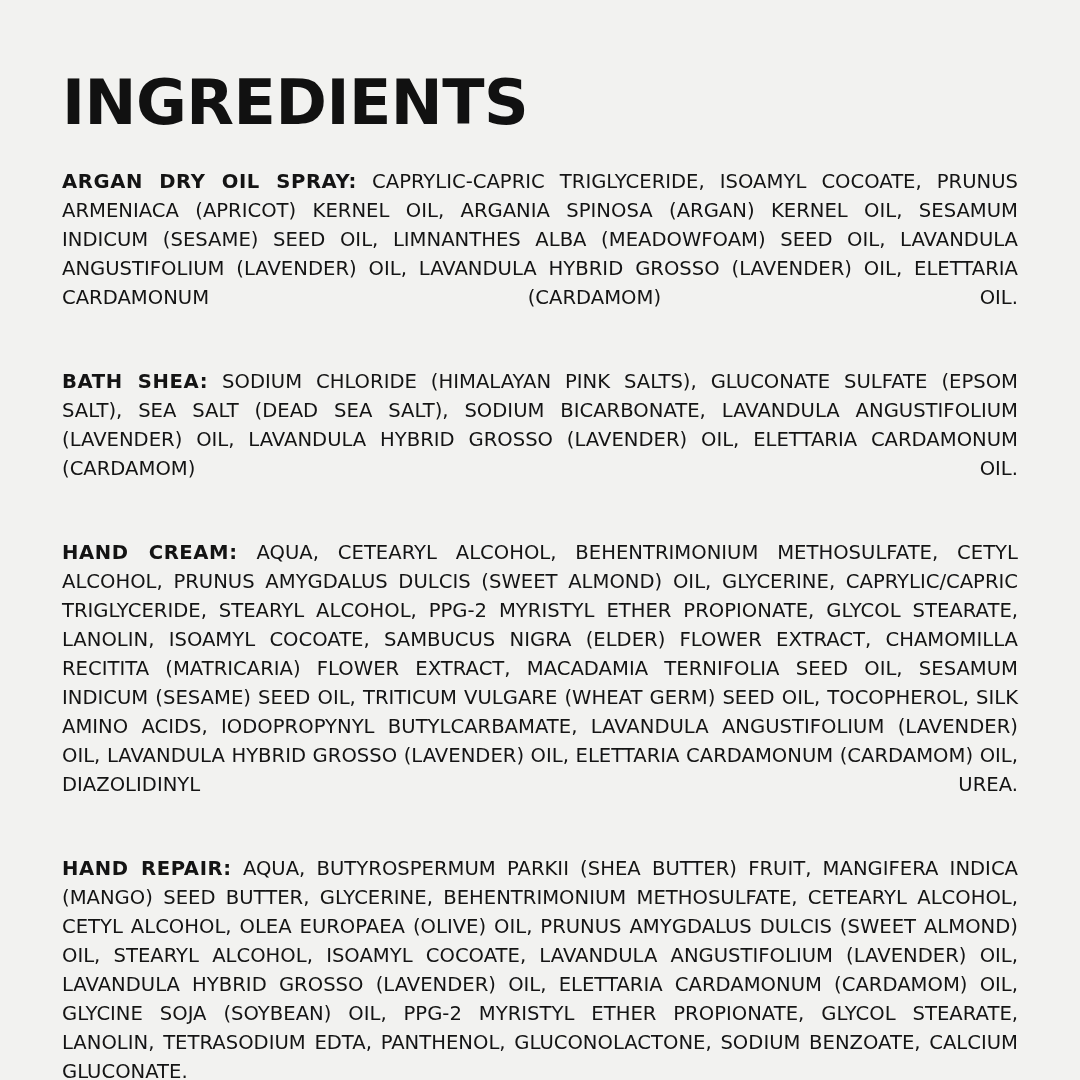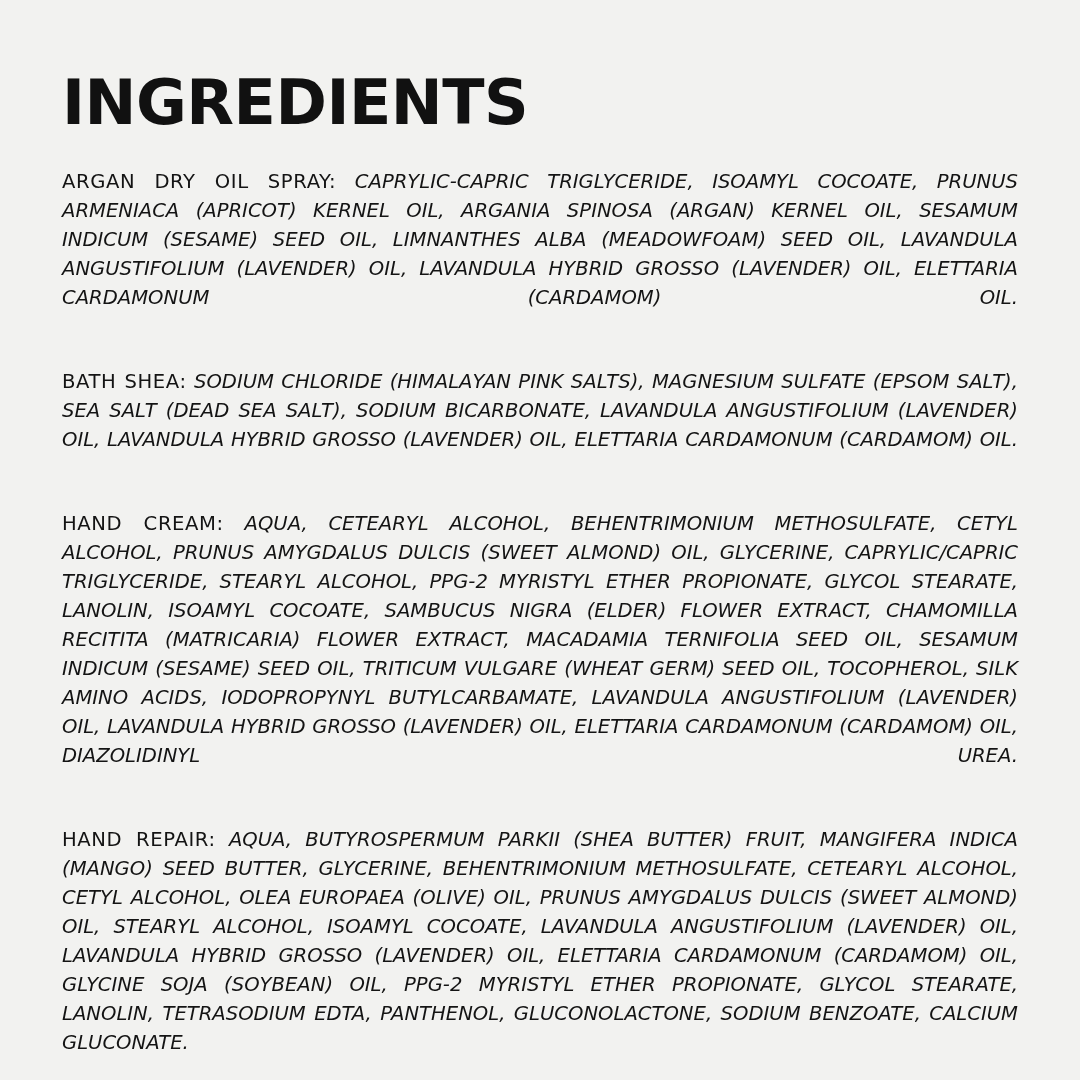--- a/index.html
+++ b/index.html
@@ -41,7 +41,7 @@
     margin-bottom: 0;
   }
   .section .heading {
-    font-weight: normal;
+    font-weight: bold;
     letter-spacing: 0.6px;
   }
   .section .body {

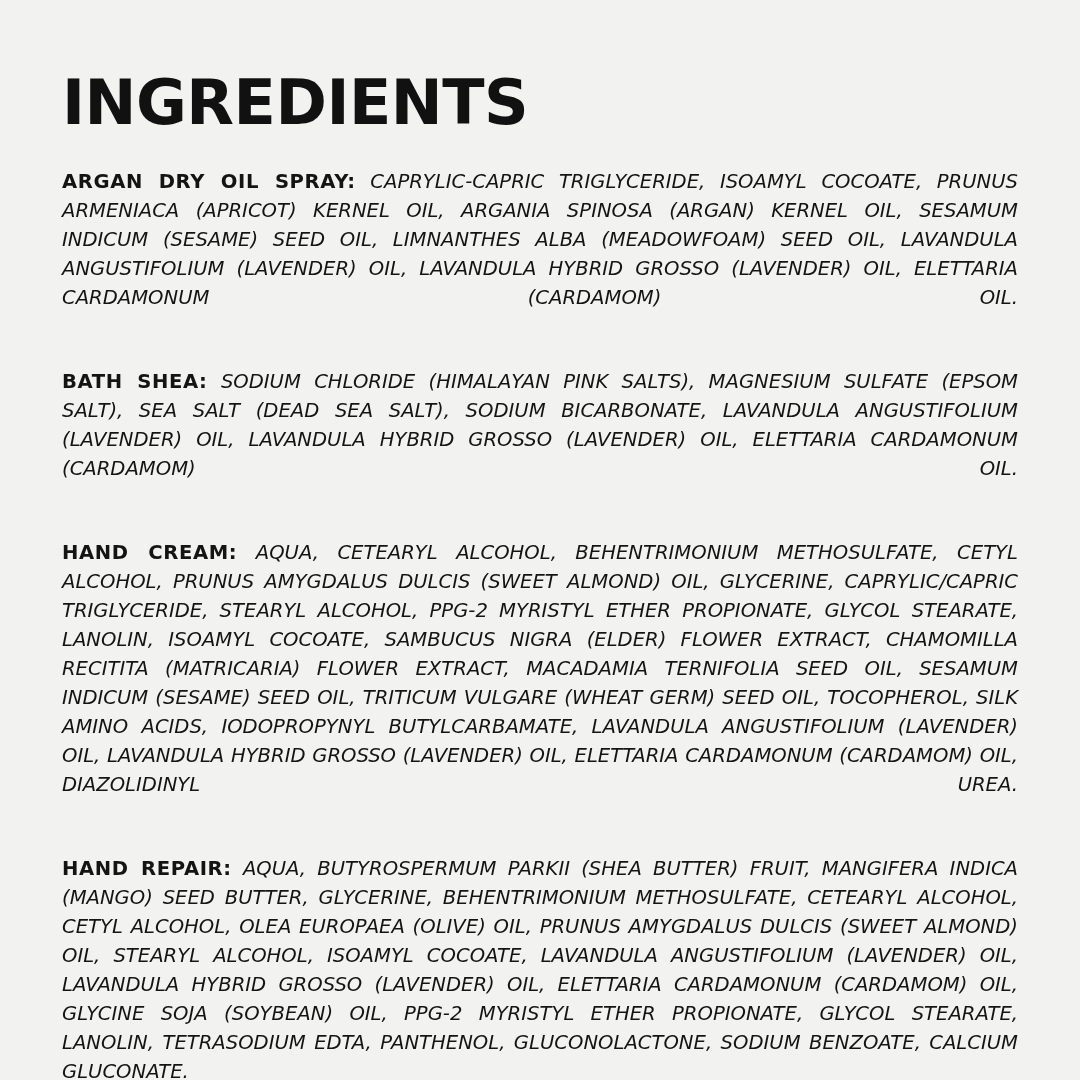--- a/index.html
+++ b/index.html
@@ -46,7 +46,6 @@
   }
   .section .body {
     font-weight: normal;
-    font-style: italic;
   }
   
   .section::after {

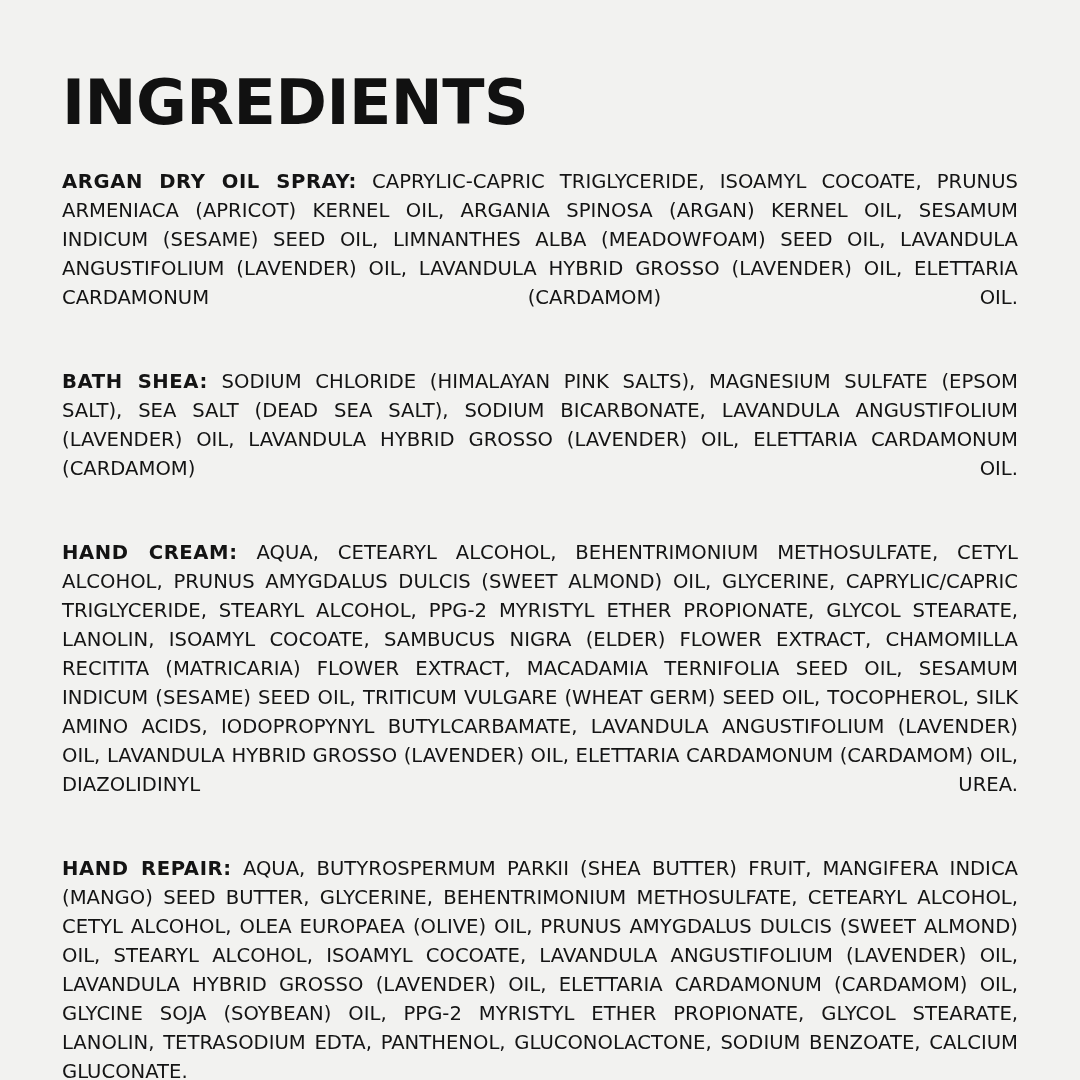--- a/index.html
+++ b/index.html
@@ -63,7 +63,7 @@
 
   <p class="section"><span class="heading">ARGAN DRY OIL SPRAY:</span> <span class="body">CAPRYLIC-CAPRIC TRIGLYCERIDE, ISOAMYL COCOATE, PRUNUS ARMENIACA (APRICOT) KERNEL OIL, ARGANIA SPINOSA (ARGAN) KERNEL OIL, SESAMUM INDICUM (SESAME) SEED OIL, LIMNANTHES ALBA (MEADOWFOAM) SEED OIL, LAVANDULA ANGUSTIFOLIUM (LAVENDER) OIL, LAVANDULA HYBRID GROSSO (LAVENDER) OIL, ELETTARIA CARDAMONUM (CARDAMOM) OIL.</span></p>
 
-  <p class="section"><span class="heading">BATH SHEA:</span> <span class="body">SODIUM CHLORIDE (HIMALAYAN PINK SALTS), MAGNESIUM SULFATE (EPSOM SALT), SEA SALT (DEAD SEA SALT), SODIUM BICARBONATE, LAVANDULA ANGUSTIFOLIUM (LAVENDER) OIL, LAVANDULA HYBRID GROSSO (LAVENDER) OIL, ELETTARIA CARDAMONUM (CARDAMOM) OIL.</span></p>
+  <p class="section"><span class="heading">BATH SHEA:</span> <span class="body">SODIUM CHLORIDE (HIMALAYAN PINK SALTS), GLUCONATE SULFATE (EPSOM SALT), SEA SALT (DEAD SEA SALT), SODIUM BICARBONATE, LAVANDULA ANGUSTIFOLIUM (LAVENDER) OIL, LAVANDULA HYBRID GROSSO (LAVENDER) OIL, ELETTARIA CARDAMONUM (CARDAMOM) OIL.</span></p>
 
   <p class="section"><span class="heading">HAND CREAM:</span> <span class="body">AQUA, CETEARYL ALCOHOL, BEHENTRIMONIUM METHOSULFATE, CETYL ALCOHOL, PRUNUS AMYGDALUS DULCIS (SWEET ALMOND) OIL, GLYCERINE, CAPRYLIC/CAPRIC TRIGLYCERIDE, STEARYL ALCOHOL, PPG-2 MYRISTYL ETHER PROPIONATE, GLYCOL STEARATE, LANOLIN, ISOAMYL COCOATE, SAMBUCUS NIGRA (ELDER) FLOWER EXTRACT, CHAMOMILLA RECITITA (MATRICARIA) FLOWER EXTRACT, MACADAMIA TERNIFOLIA SEED OIL, SESAMUM INDICUM (SESAME) SEED OIL, TRITICUM VULGARE (WHEAT GERM) SEED OIL, TOCOPHEROL, SILK AMINO ACIDS, IODOPROPYNYL BUTYLCARBAMATE, LAVANDULA ANGUSTIFOLIUM (LAVENDER) OIL, LAVANDULA HYBRID GROSSO (LAVENDER) OIL, ELETTARIA CARDAMONUM (CARDAMOM) OIL, DIAZOLIDINYL UREA.</span></p>
 

